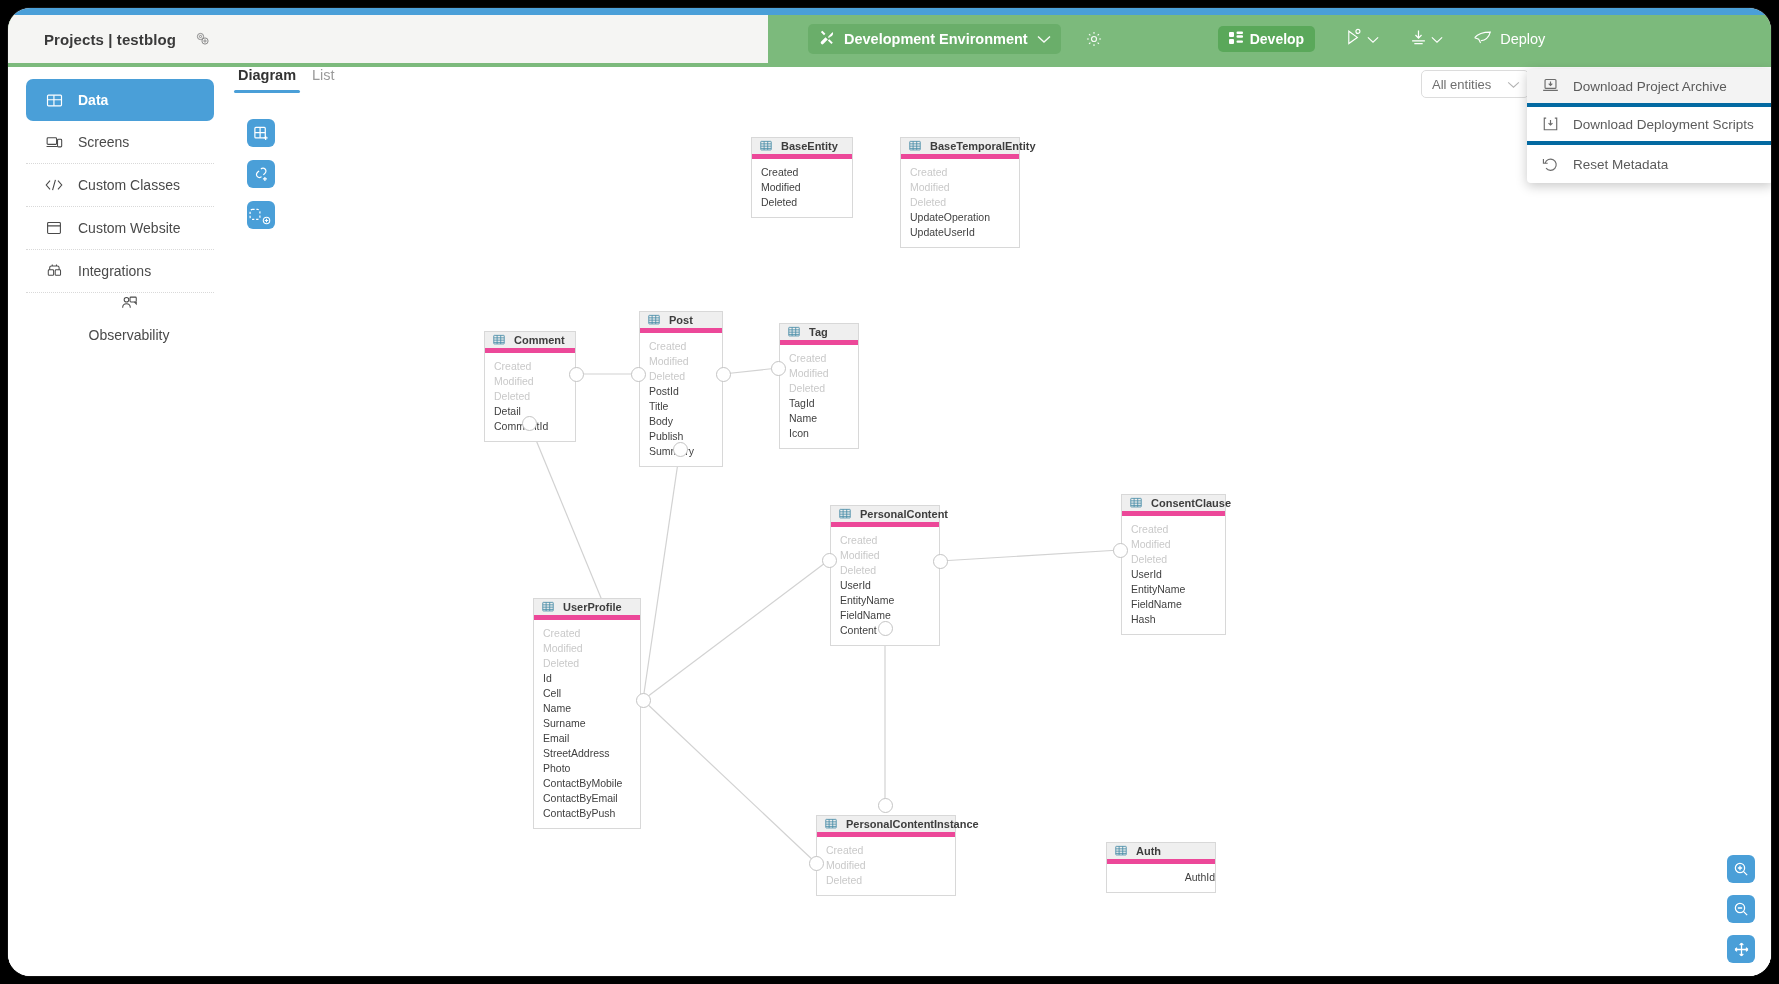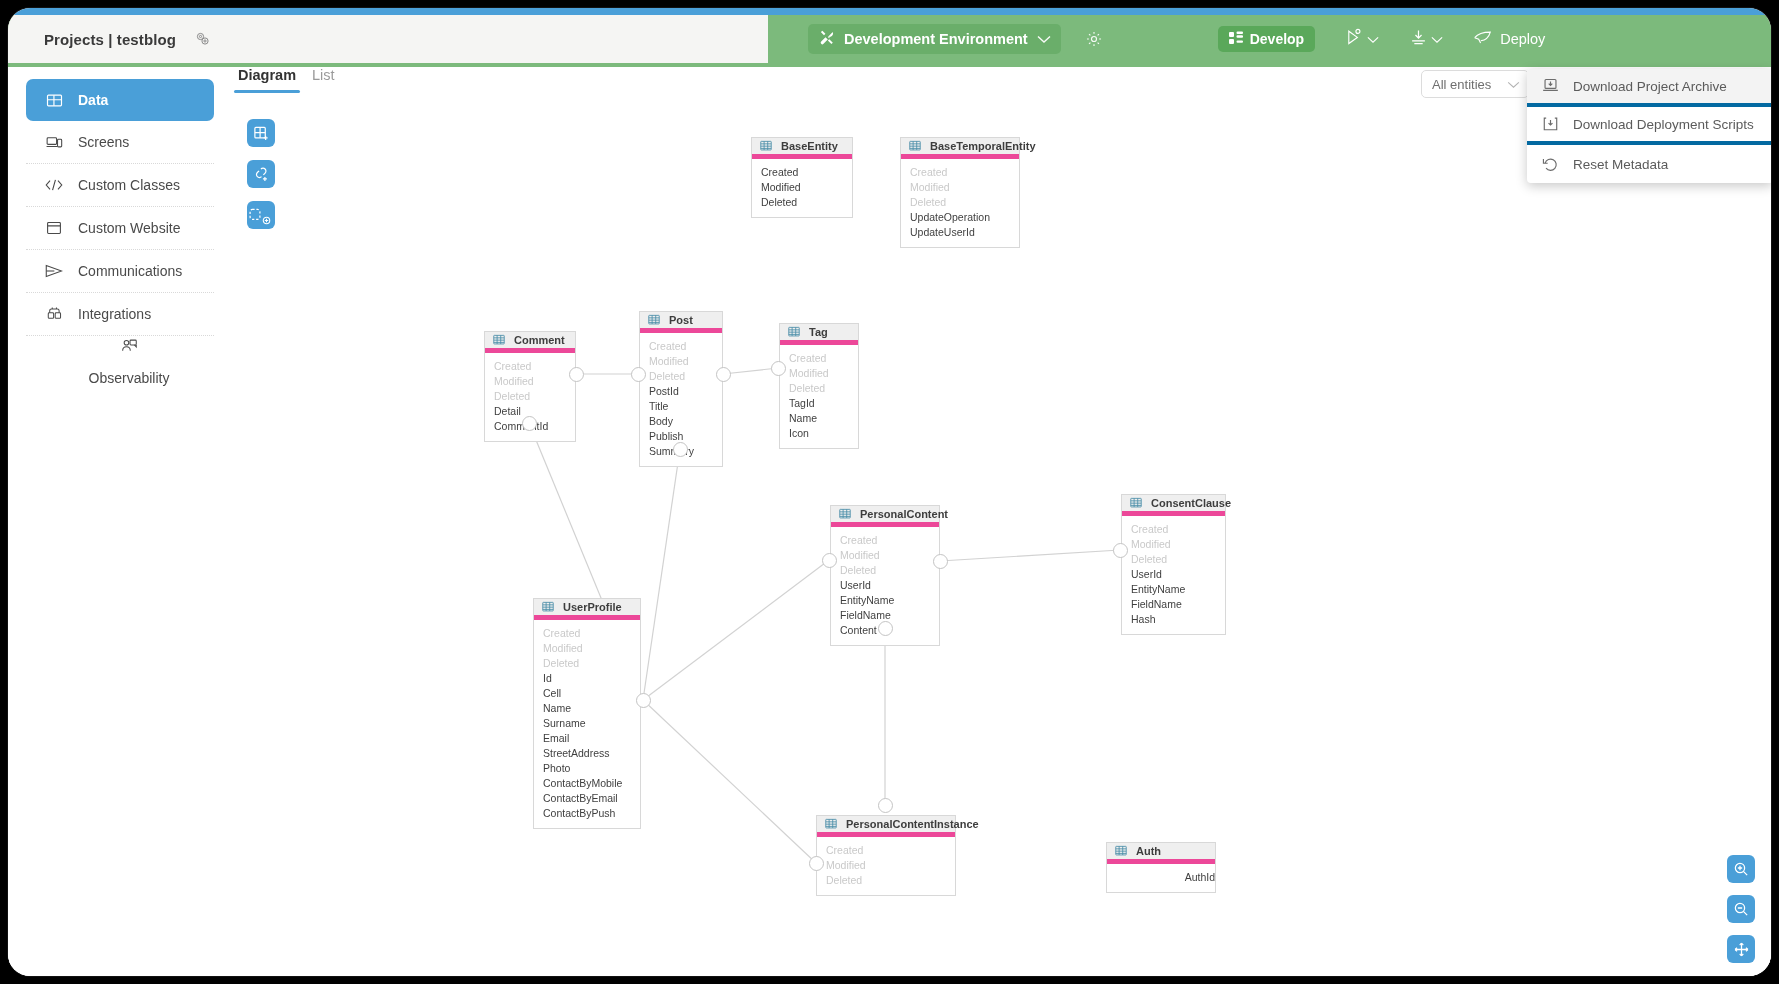--- a/index.html
+++ b/index.html
@@ -400,15 +400,6 @@
               </svg>
             </span>
             <span>Custom Website</span>
-          </div>
-          <div class="side-item">
-            <span class="si-ico">
-              <svg width="18" height="16" viewBox="0 0 20 16" fill="none" stroke="currentColor" stroke-width="1.2">
-                <path d="M1.4 2 18.4 8 1.4 14z"></path>
-                <path d="M1.4 8h9"></path>
-              </svg>
-            </span>
-            <span>Communications</span>
           </div>
           <div class="side-item">
             <span class="si-ico">

